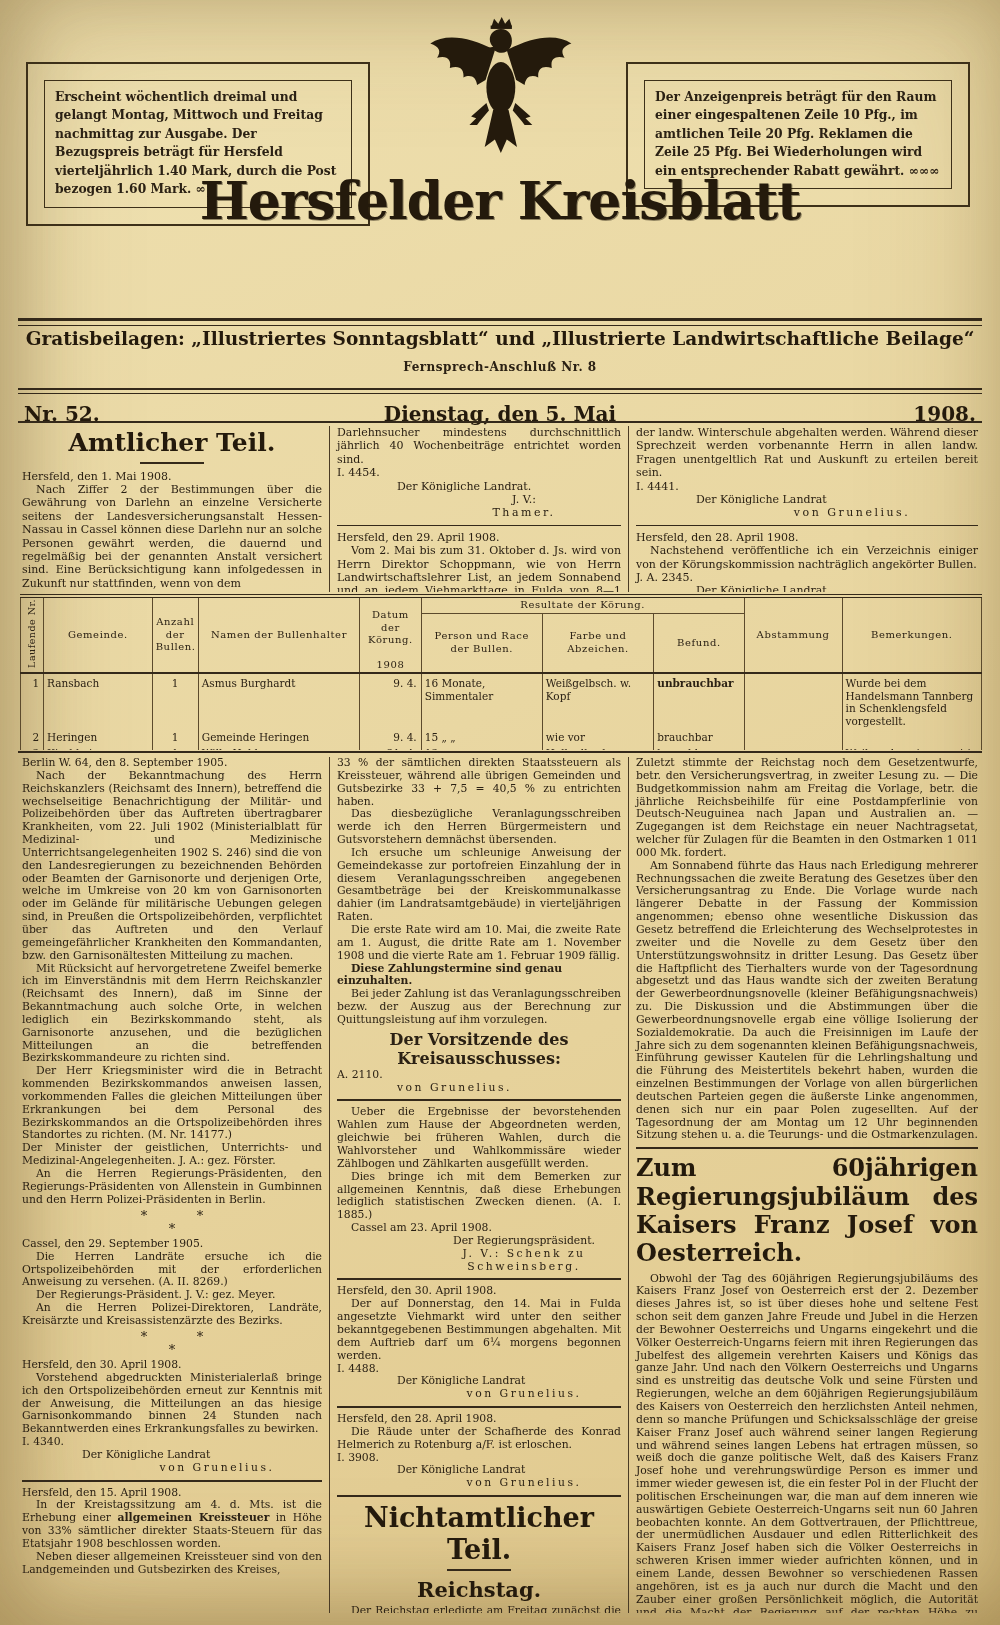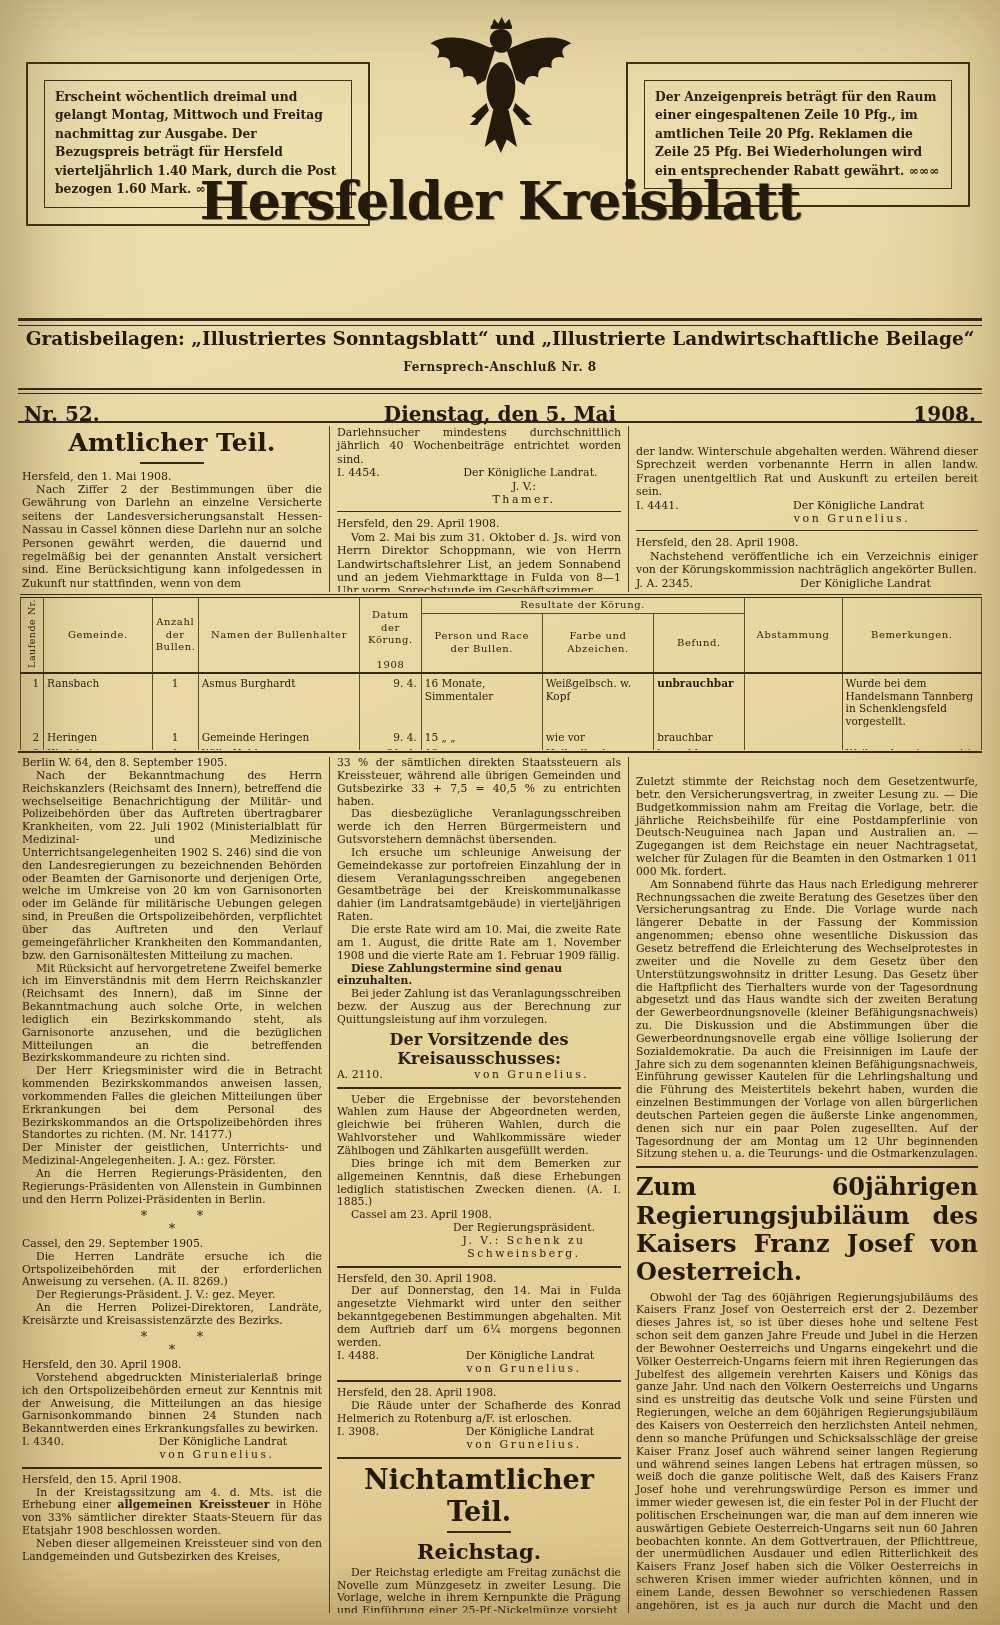--- a/index.html
+++ b/index.html
@@ -35,7 +35,7 @@
   .col{overflow:hidden;padding:0 7px;}
   .col.c1{width:300px;padding-left:2px;}
   .col.c2{width:284px;border-left:1px solid #4a3b24;border-right:1px solid #4a3b24;}
-  .col.c3{flex:1;padding-right:2px;margin-top:19px;}
+  .col.c3{flex:1;padding-right:2px;}
   .p{margin:0;text-indent:14px;text-align:justify;}
   .p.ni{text-indent:0;}
   .dateline{margin:0;text-align:left;padding-right:6px;}

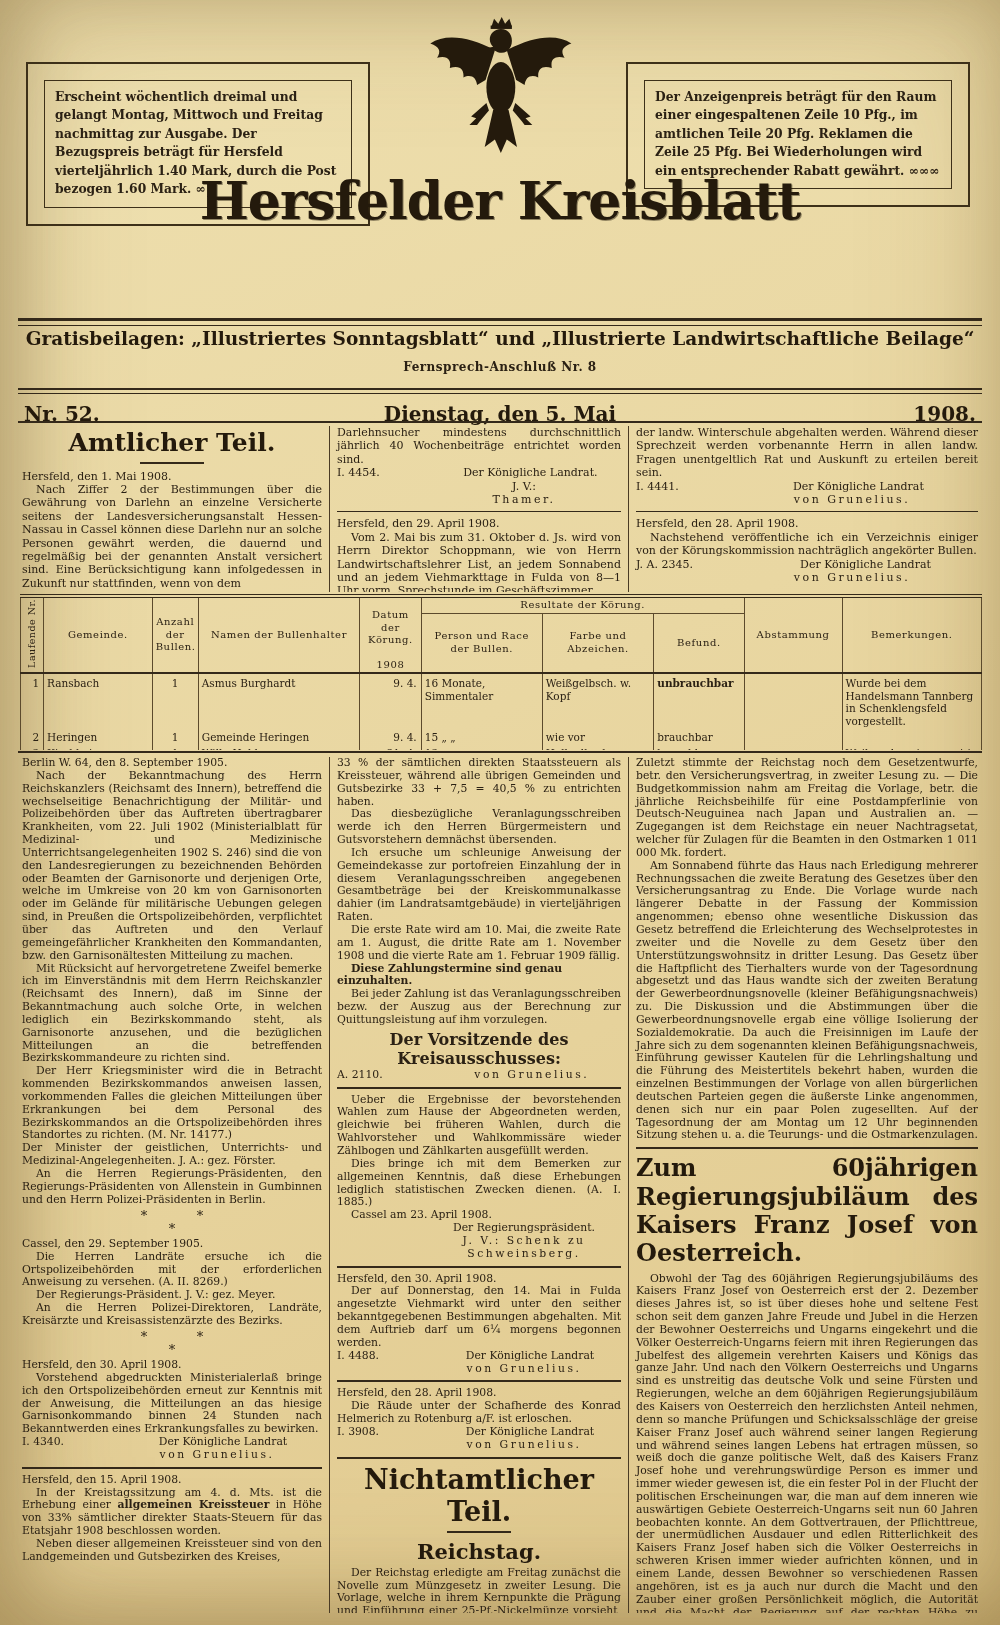--- a/index.html
+++ b/index.html
@@ -39,7 +39,7 @@
   .p{margin:0;text-indent:14px;text-align:justify;}
   .p.ni{text-indent:0;}
   .dateline{margin:0;text-align:left;padding-right:6px;}
-  .sigrow{display:flex;justify-content:space-between;align-items:baseline;margin:0;}
+  .sigrow{display:flex;justify-content:space-between;align-items:baseline;margin:0;flex-direction:column;}
   .sigrow .ref{text-align:left;}
   .sigrow .sig{flex:1;text-align:center;padding-left:60px;}
   .sigline{text-align:center;margin:0;padding-left:90px;}

